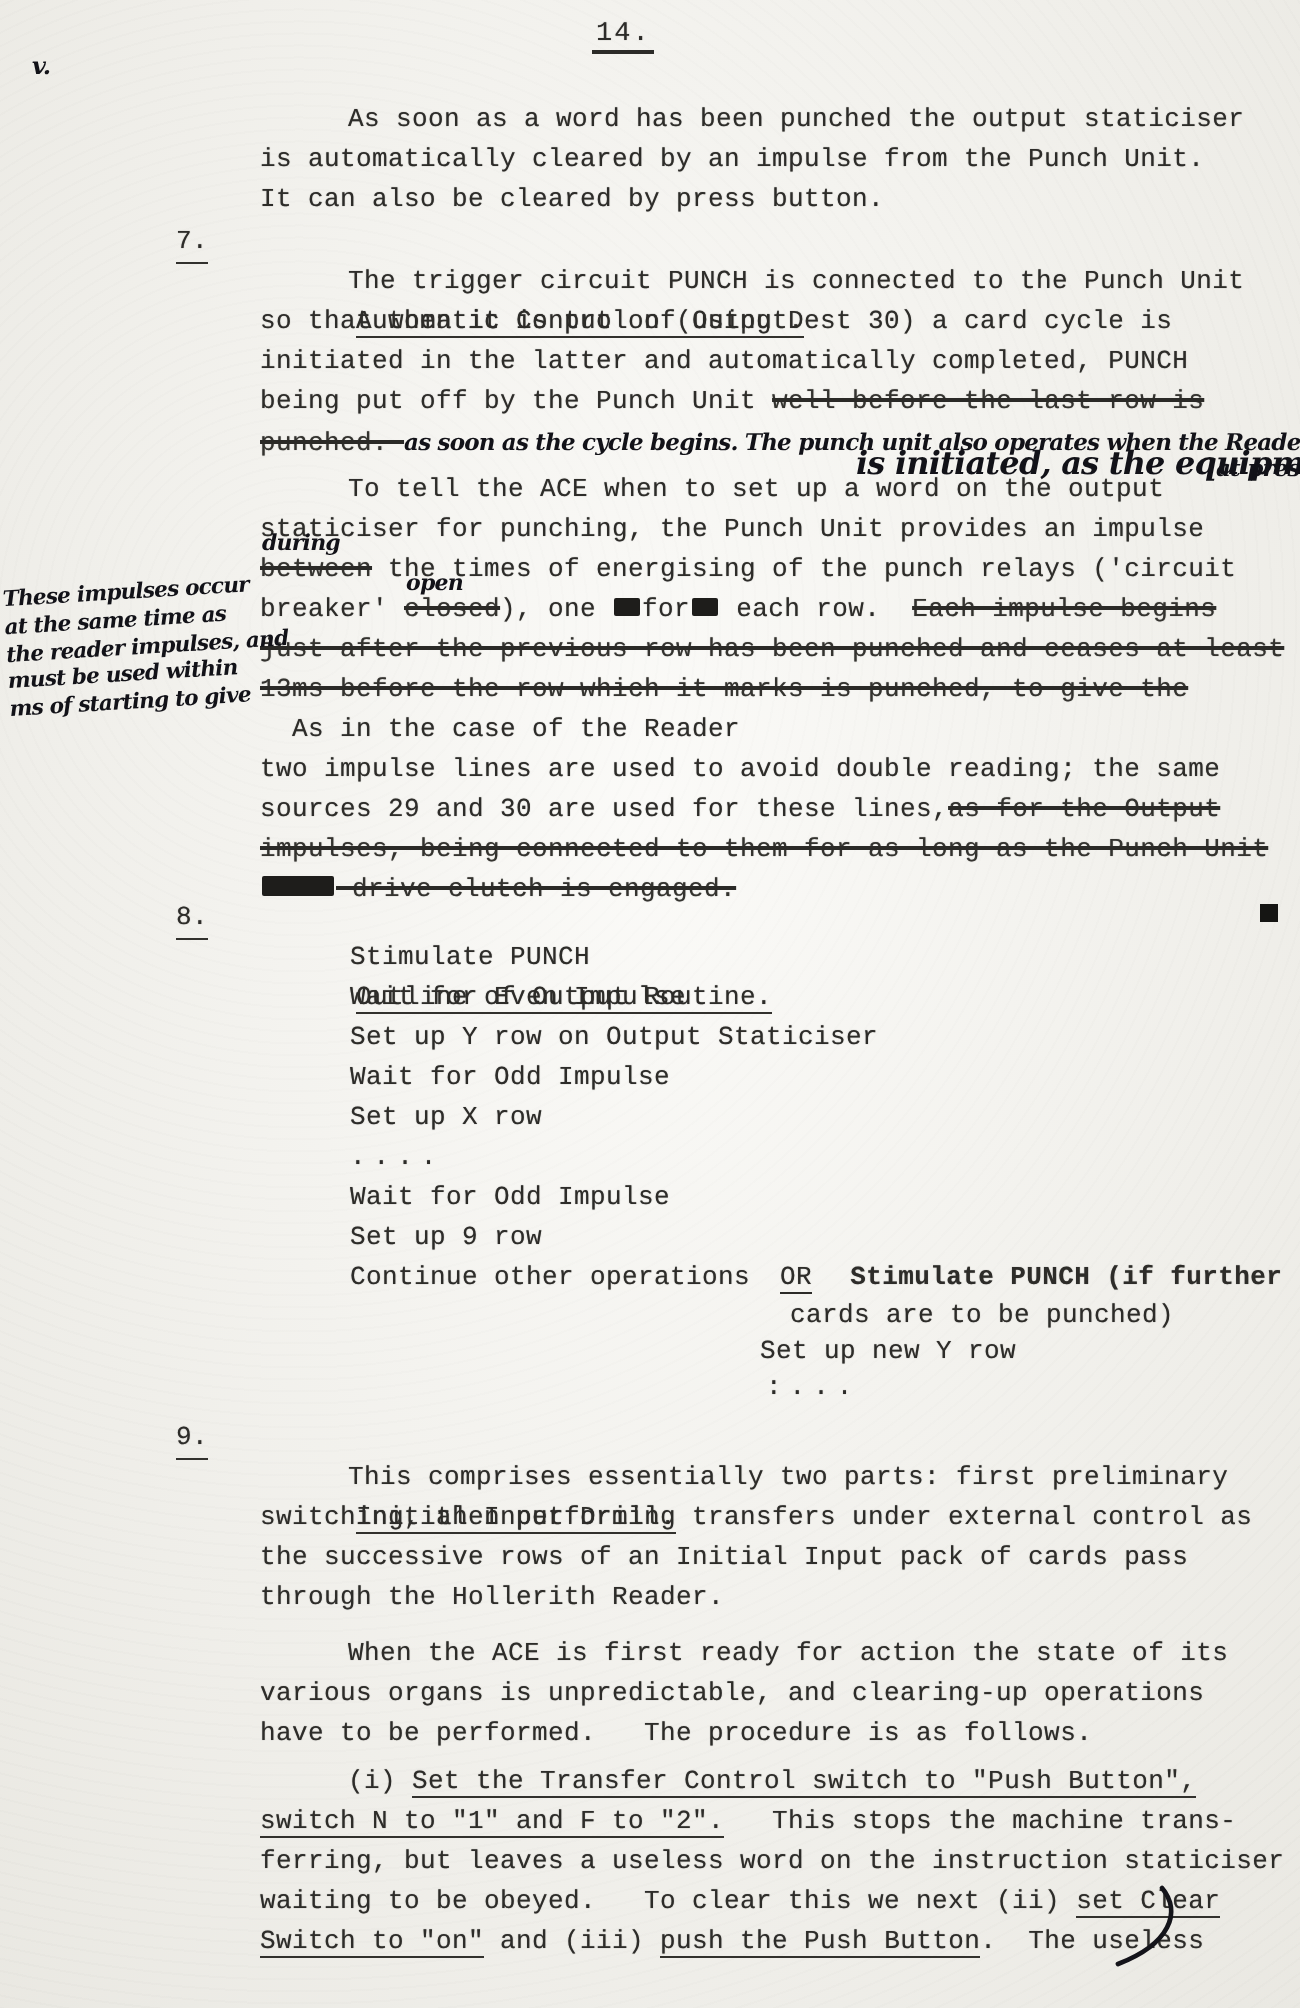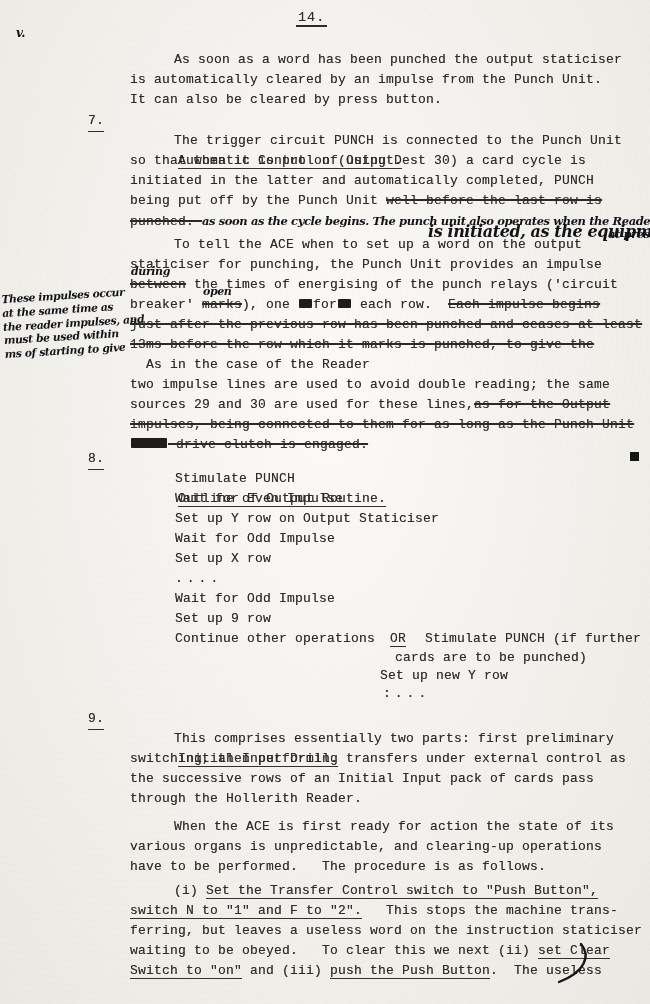--- a/index.html
+++ b/index.html
@@ -122,7 +122,7 @@
     <div class="ln indent gap-pb">To tell the ACE when to set up a word on the output</div>
     <div class="ln">staticiser for punching, the Punch Unit provides an impulse</div>
     <div class="ln"><span class="rel"><span class="hw hw-above">during</span><span class="strike">between</span></span><span> the times of energising of the punch relays ('circuit</span></div>
-    <div class="ln"><span>breaker' </span><span class="rel"><span class="hw hw-above">open</span><span class="strike">marks</span></span><span>), one </span><span class="blob"></span><span>for</span><span class="blob"></span><span> each row.  </span><span class="strike">Each impulse begins</span></div>
+    <div class="ln"><span>breaker' </span><span class="rel"><span class="hw hw-above">open</span><span class="strike">closed</span></span><span>), one </span><span class="blob"></span><span>for</span><span class="blob"></span><span> each row.  </span><span class="strike">Each impulse begins</span></div>
     <div class="ln"><span class="strike">just after the previous row has been punched and ceases at least</span></div>
     <div class="ln"><span class="strike">13ms before the row which it marks is punched, to give the</span></div>
     <div class="ln"><span>  As in the case of the Reader</span></div>

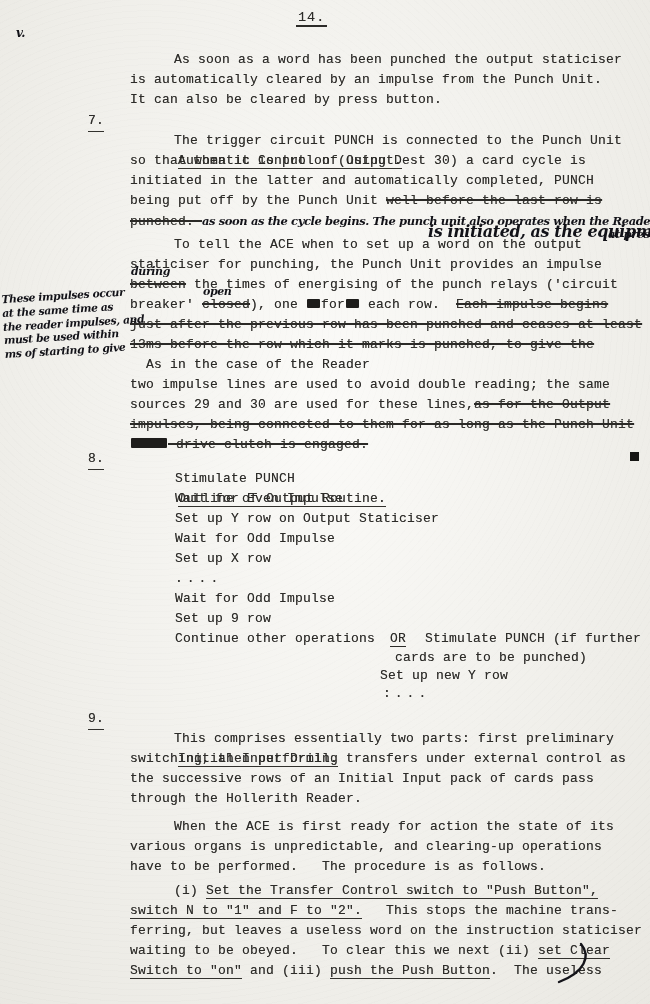--- a/index.html
+++ b/index.html
@@ -89,7 +89,7 @@
   .gap-p2{margin-top:8px;}
   .gap-p3{margin-top:4px;}
   .or-label{margin-left:15px;border-bottom:1.8px solid #2c2b28;}
-  .or-right{margin-left:19px;}
+  .or-right{margin-left:19px;font-weight:bold;}
   .col-right1{margin-left:265px;}
   .col-right2{margin-left:250px;}
   .col-right3{margin-left:253px;}

